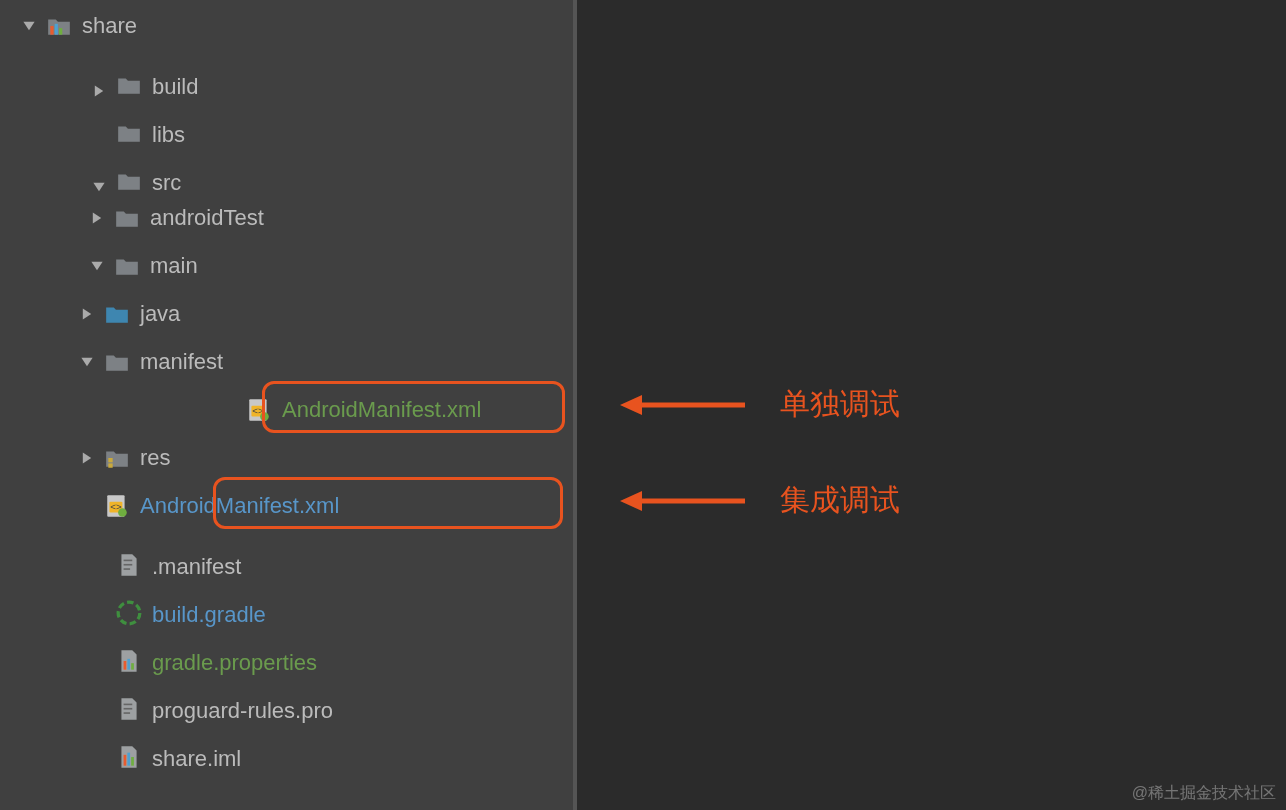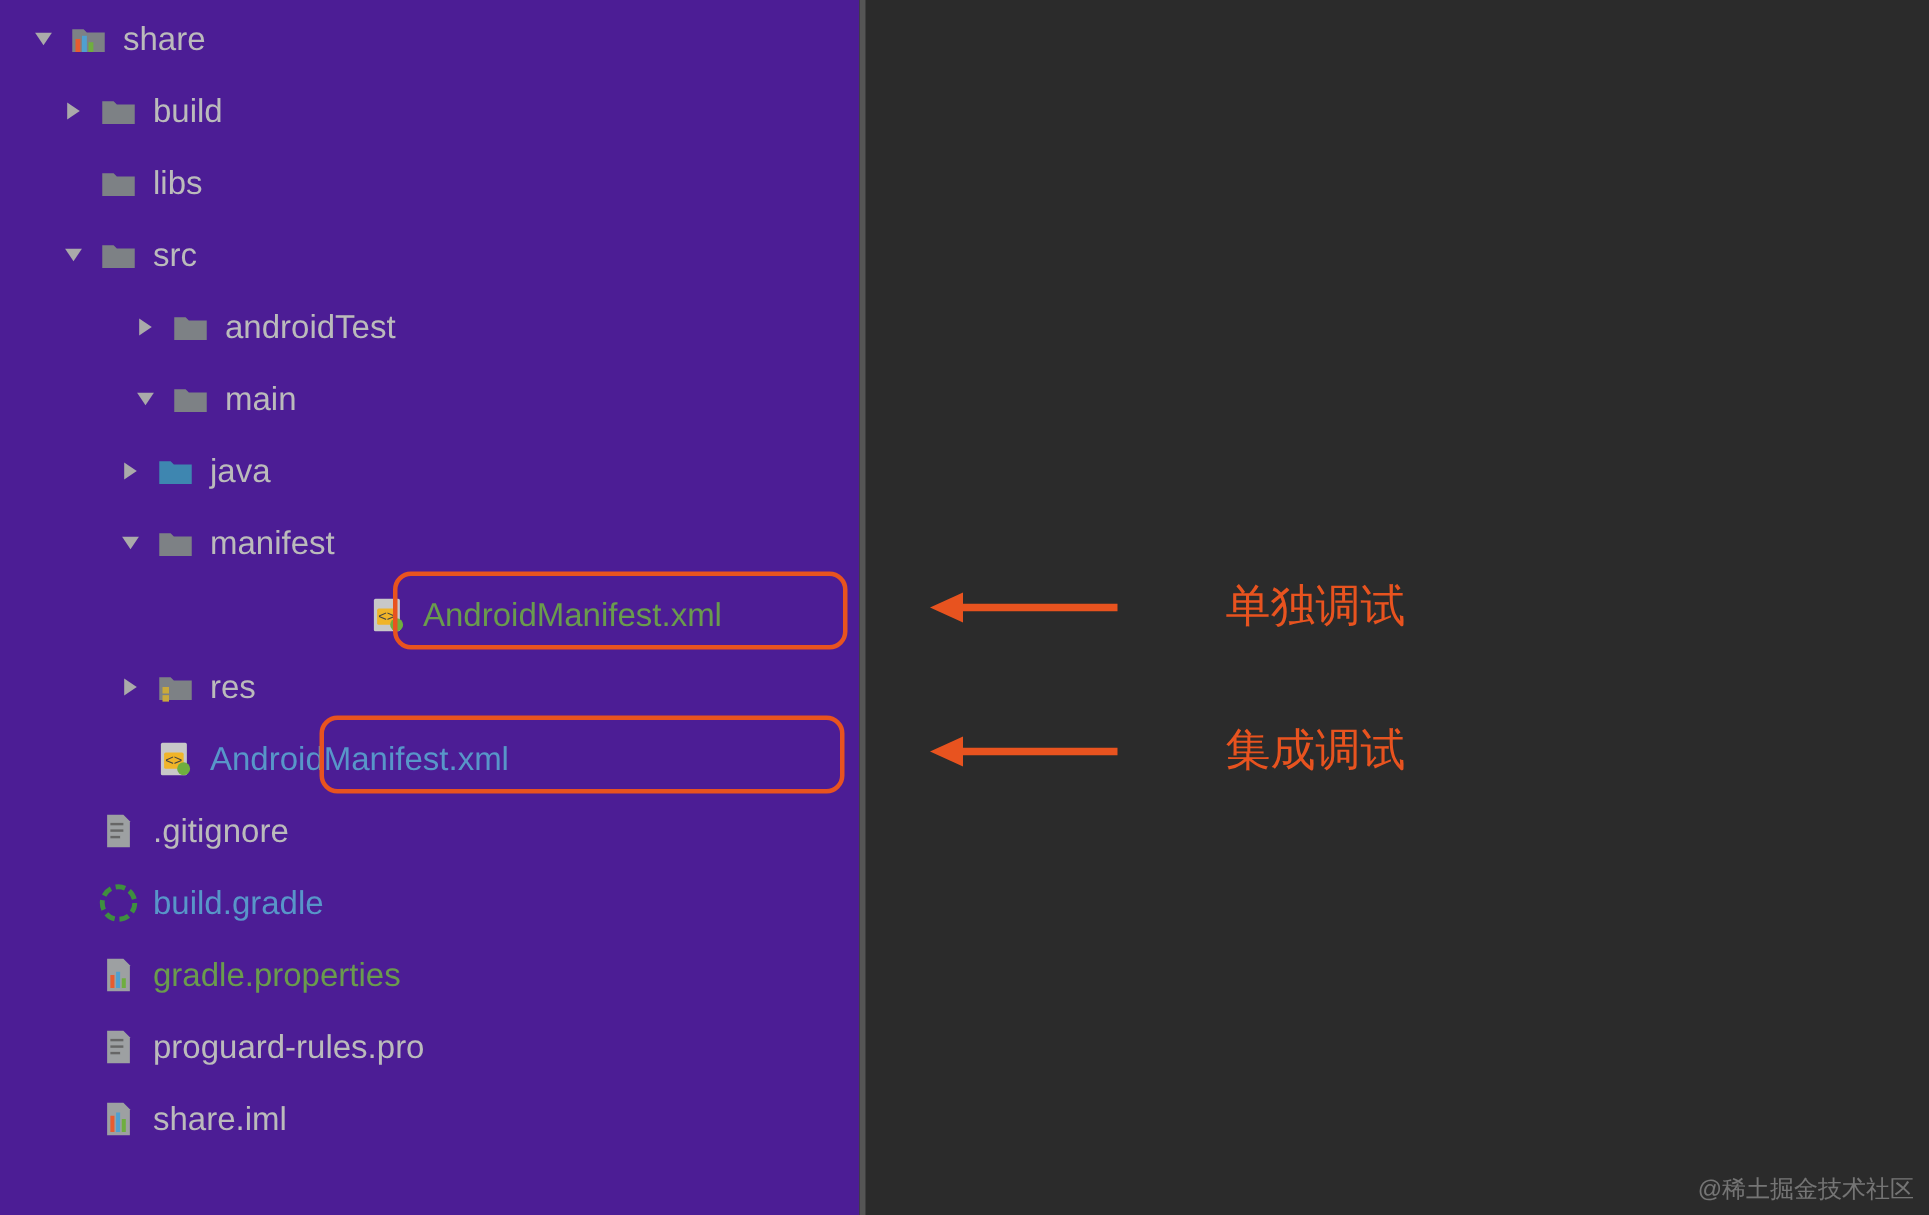--- a/index.html
+++ b/index.html
@@ -17,7 +17,7 @@
     top: 0;
     width: 573px;
     height: 810px;
-    background: #4c1d95;
+    background: #404040;
   }
   .panel-right {
     position: absolute;

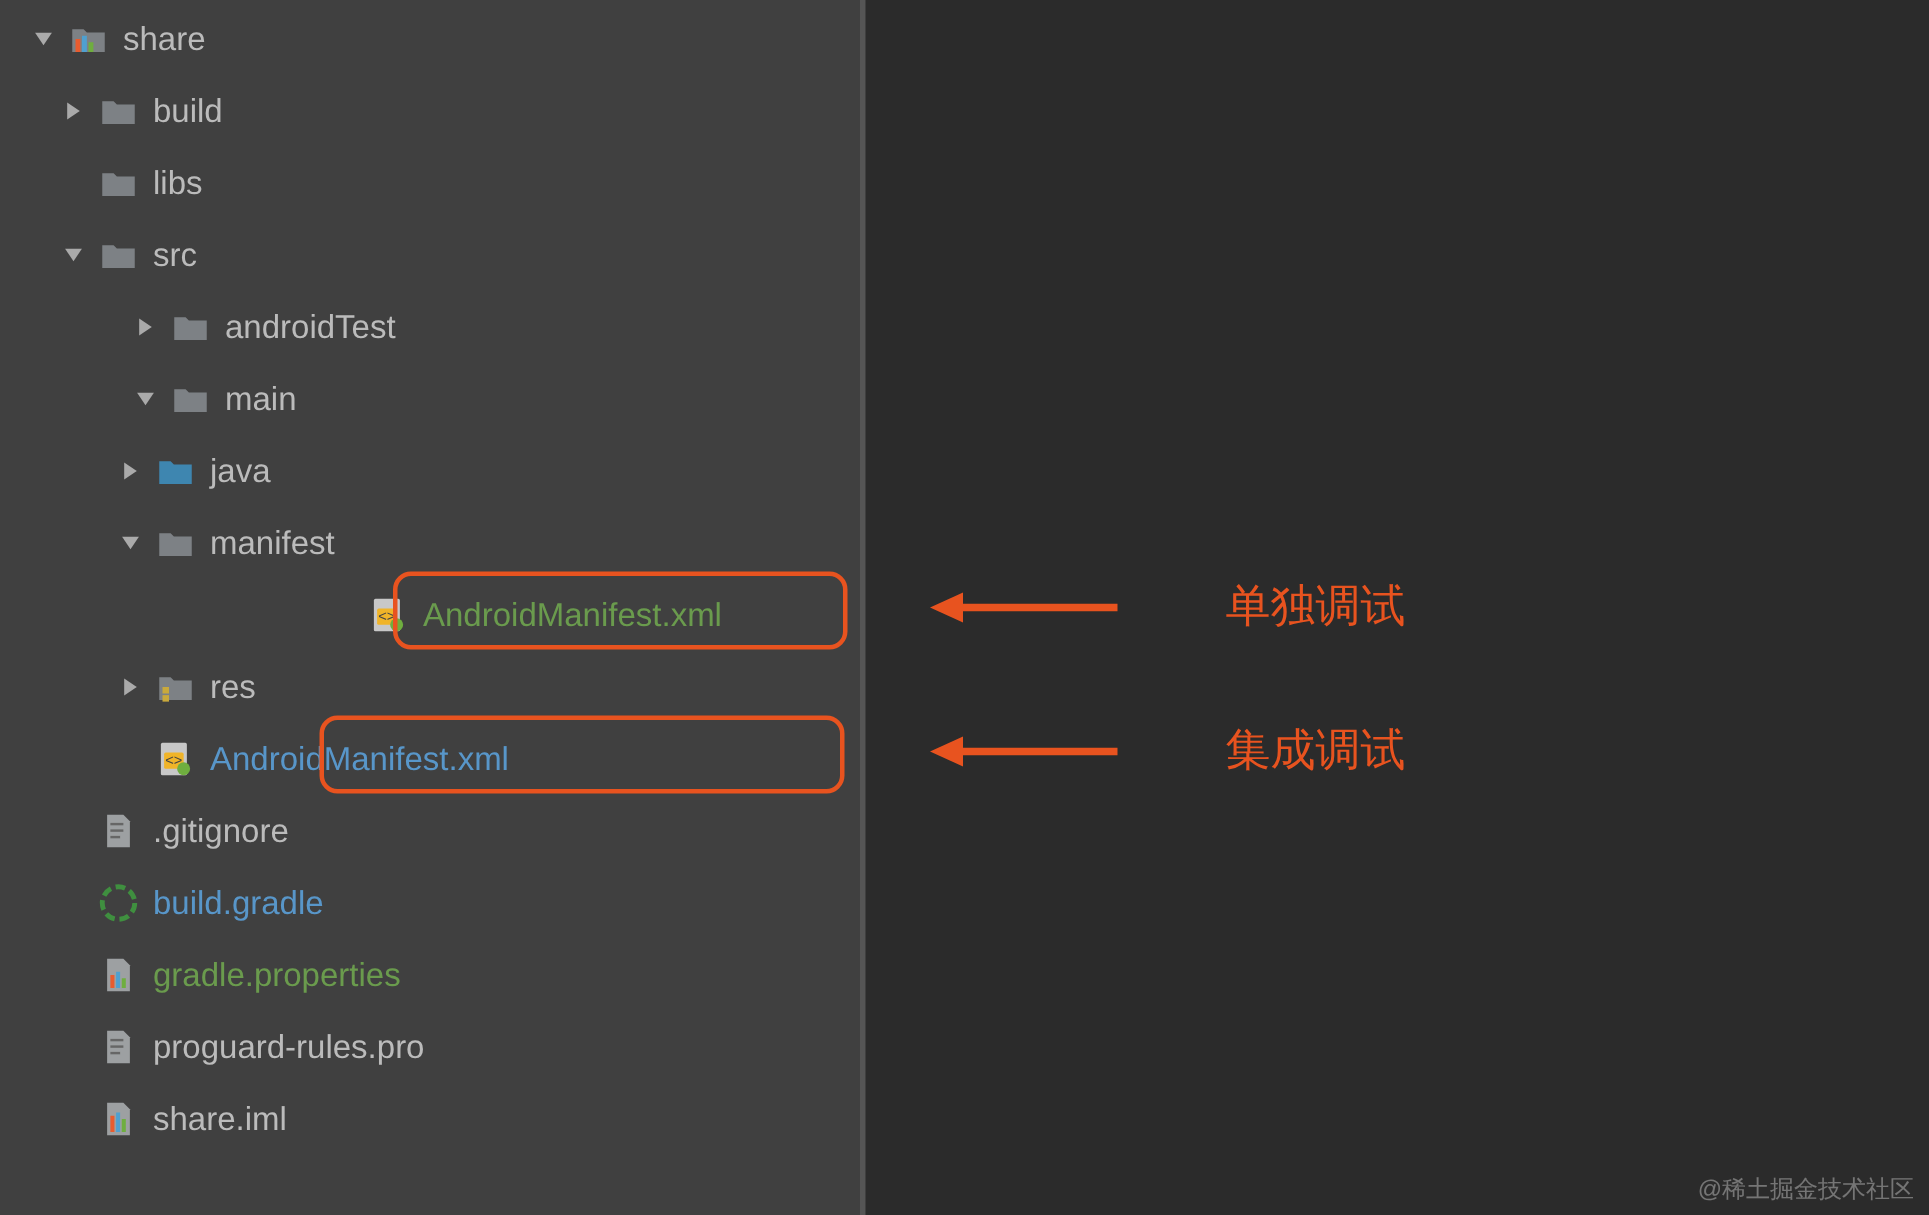--- a/index.html
+++ b/index.html
@@ -49,7 +49,7 @@
     position: relative;
   }
   .indent-0 { padding-left: 20px; }
-  .indent-1 { padding-left: 40px; }
+  .indent-1 { padding-left: 90px; align-items: flex-end; }
   .indent-2 { padding-left: 88px; }
   .indent-3 { padding-left: 78px; }
   .indent-4 { padding-left: 220px; }

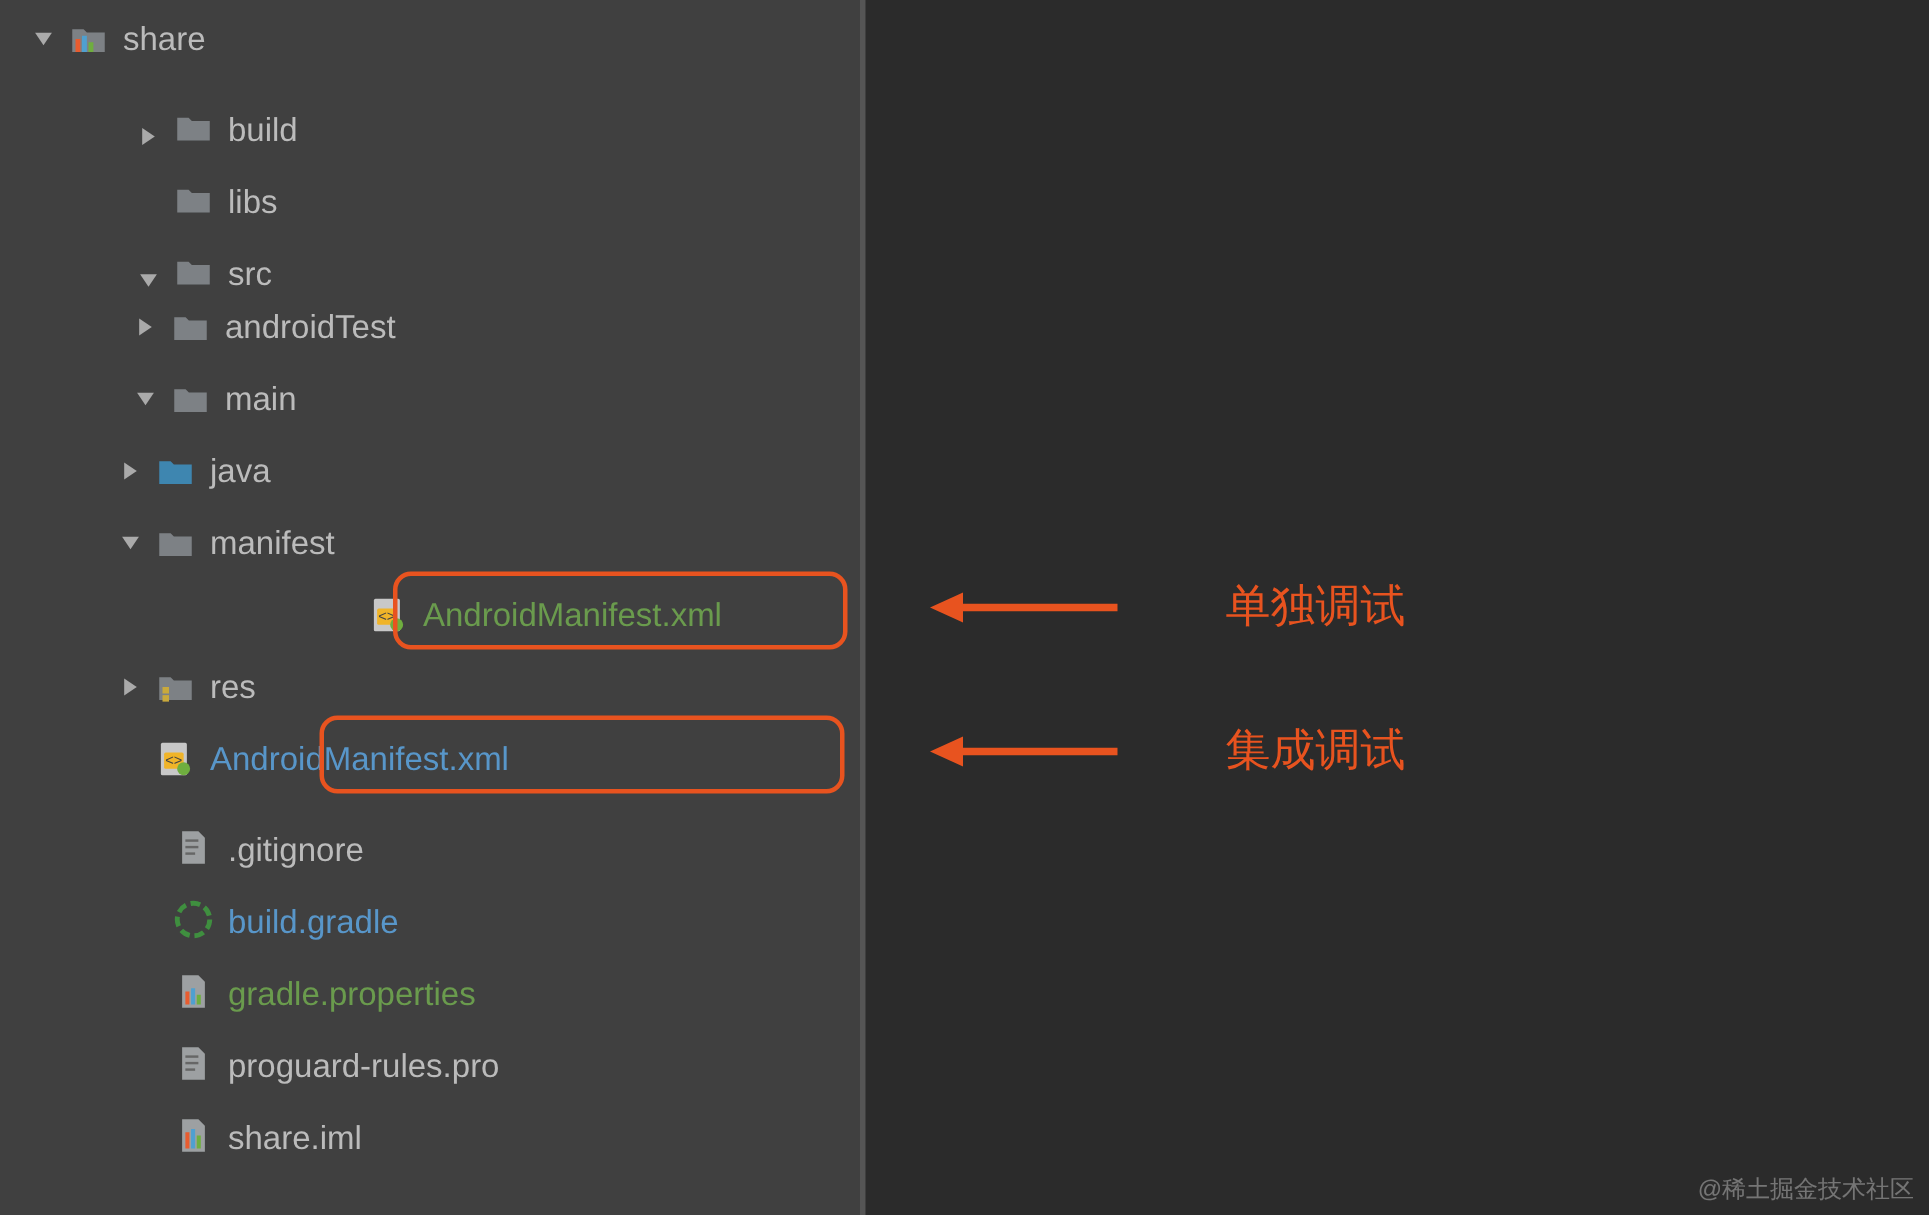--- a/index.html
+++ b/index.html
@@ -94,7 +94,6 @@
     font-size: 30px;
     font-weight: 400;
     z-index: 55;
-    margin-left: 37px;
   }
   .watermark {
     position: absolute;

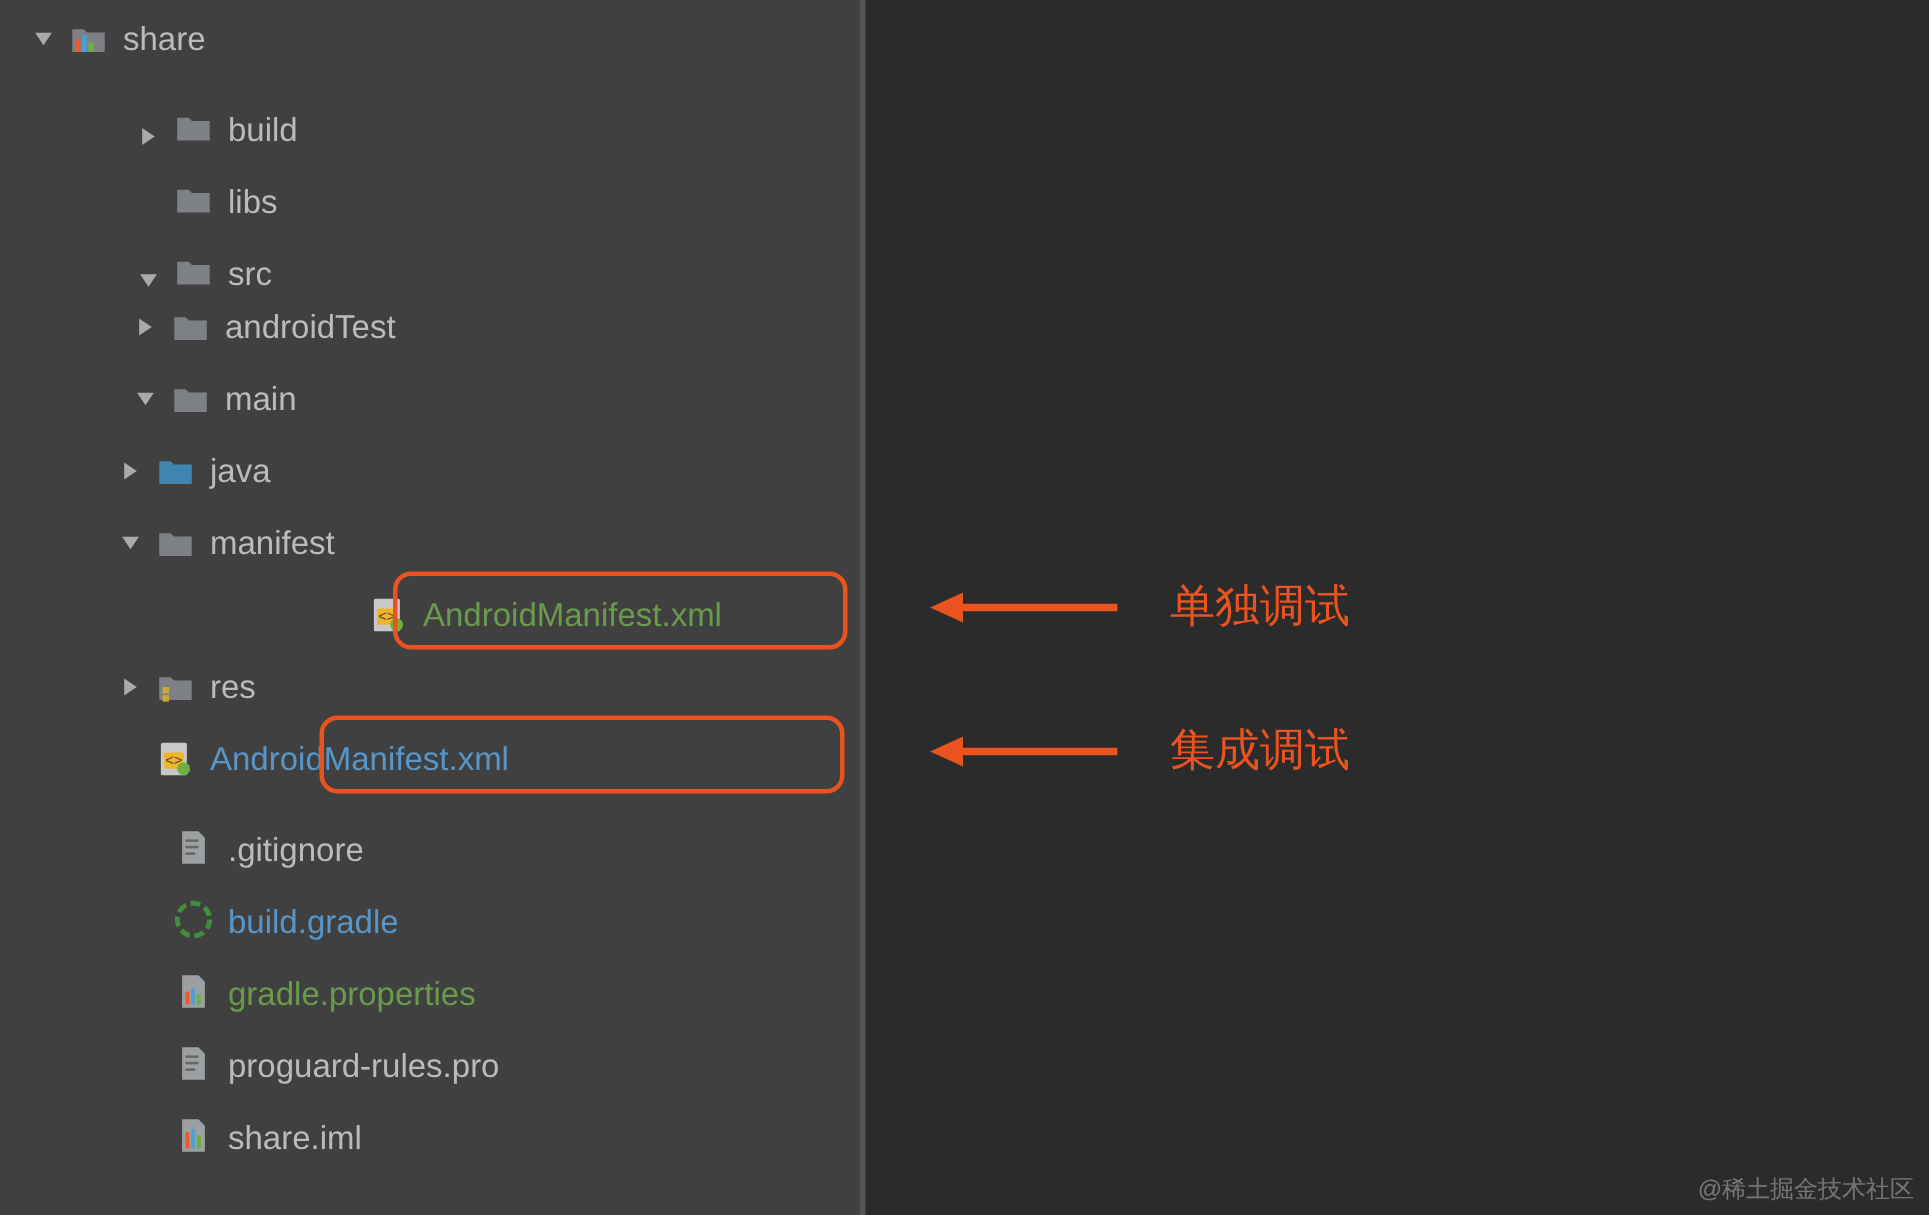--- a/index.html
+++ b/index.html
@@ -282,7 +282,7 @@
           <rect x="7" y="15" width="6" height="1.5" fill="#666"></rect>
         </svg>
       </span>
-      <span class="label txt-grey">.gitignore</span>
+      <span class="label txt-grey">.manifest</span>
     </div>
 
     <div class="row indent-1">

